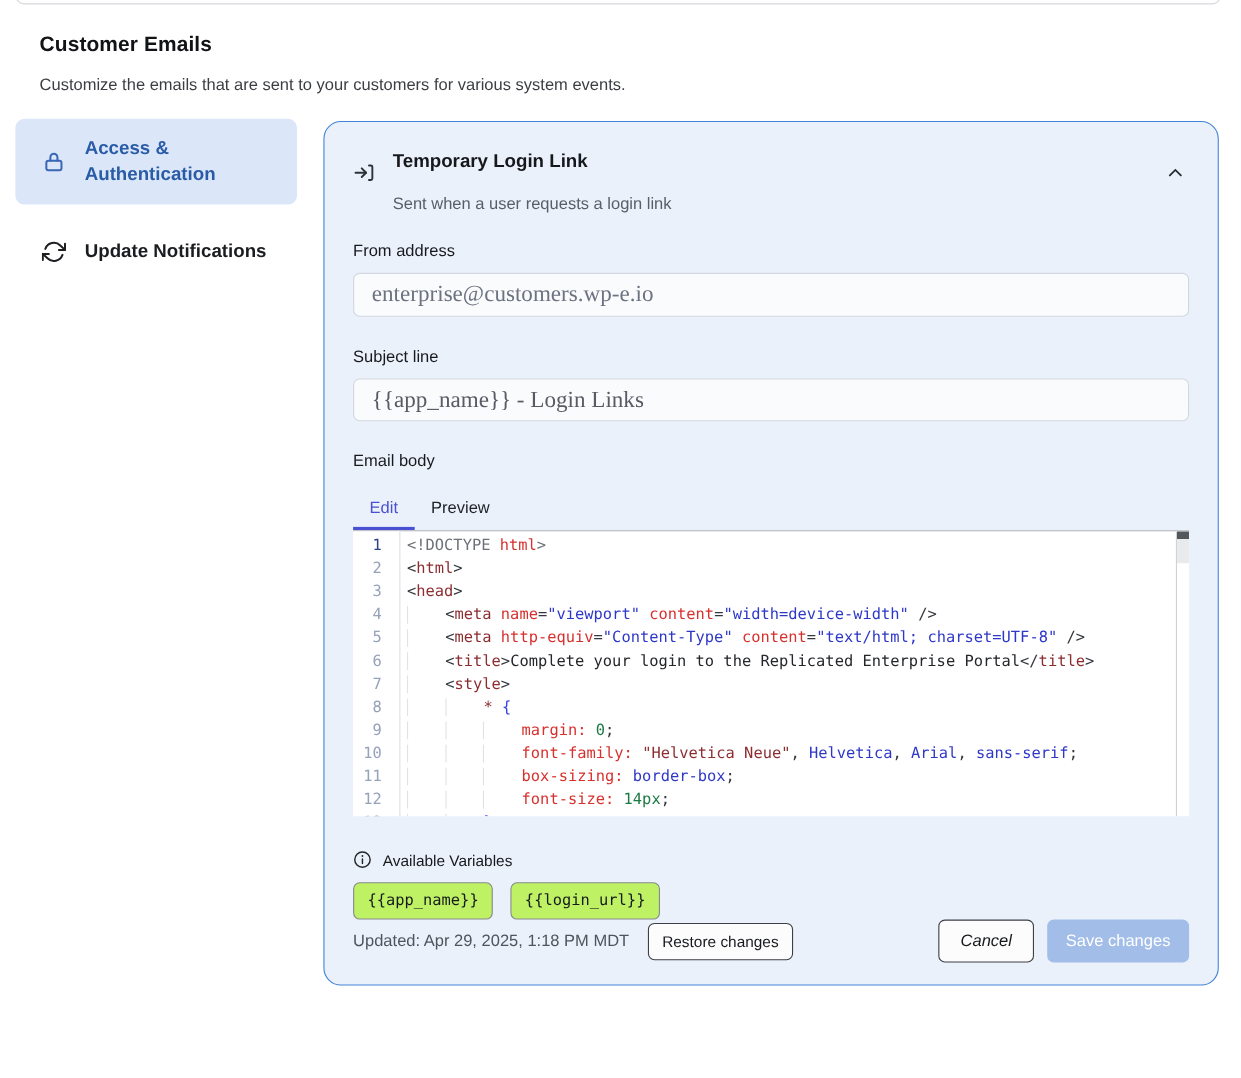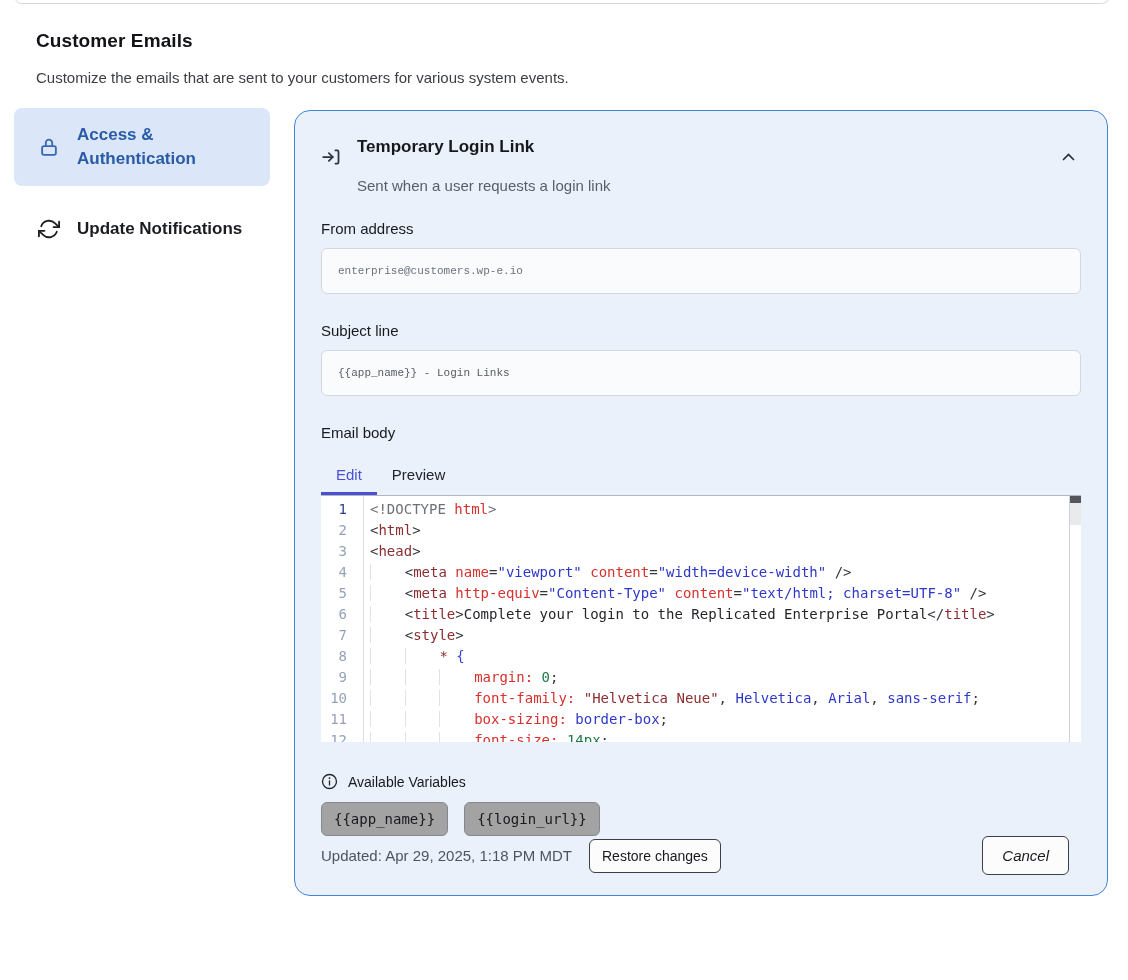--- a/index.html
+++ b/index.html
@@ -53,7 +53,7 @@
   .text-input {
     margin-top:11px; width:100%; height:46px;
     background:#fafbfd; border:1px solid #d3d7e0; border-radius:6px;
-    padding:16px 16px; font-size:11px; font-family:Liberation Mono, monospace;
+    padding:6px 16px; font-size:21px; font-family:Liberation Serif, serif;
     color:#6b7280; outline:none;
   }
   .text-input.subject { color:#565b64; }

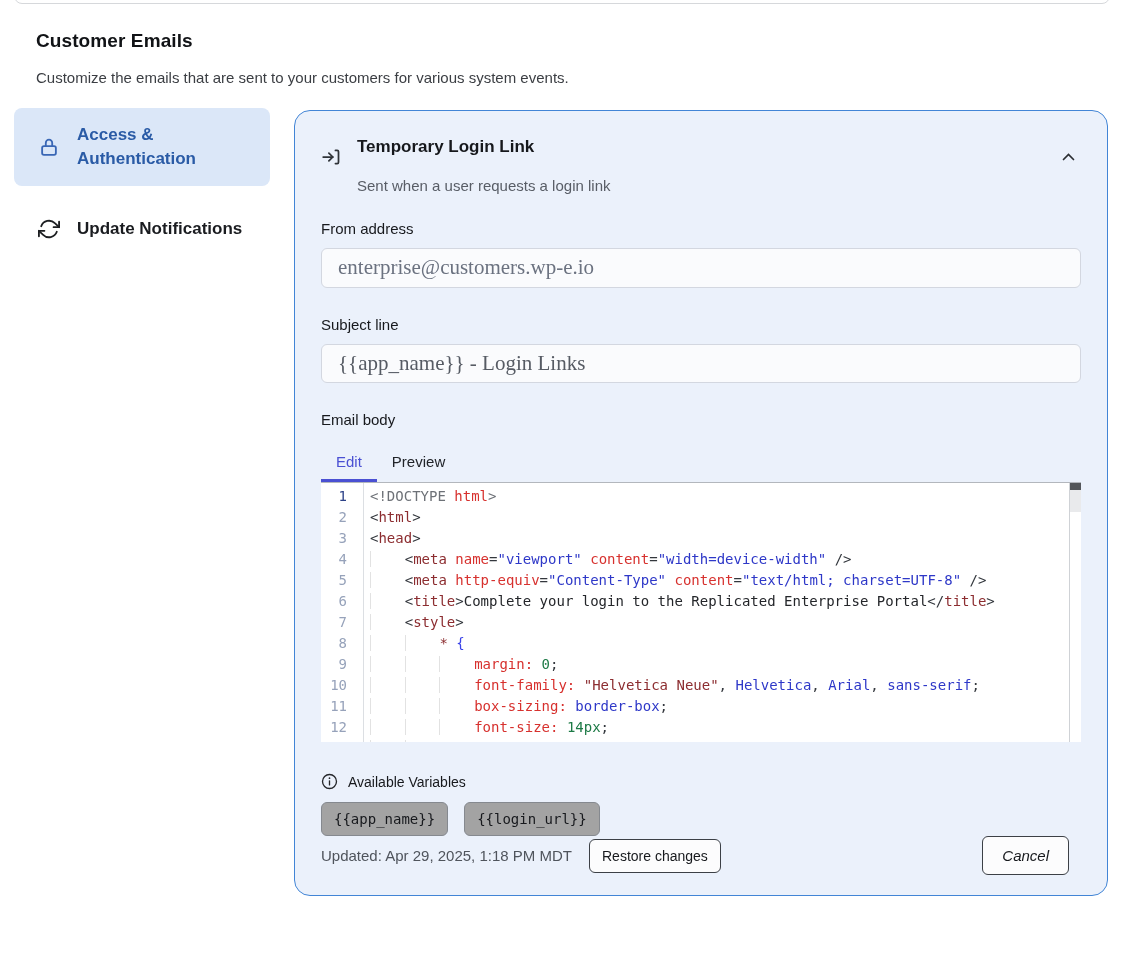--- a/index.html
+++ b/index.html
@@ -97,7 +97,7 @@
   .chips { display:flex; gap:16px; margin-top:12px; }
   .chip {
     font-family:"DejaVu Sans Mono", monospace; font-size:14px; color:#17191d;
-    background:#a3a3a3; border:1px solid #85898f; border-radius:6px;
+    background:#bef264; border:1px solid #85898f; border-radius:6px;
     padding:8px 12px; cursor:pointer;
   }
 

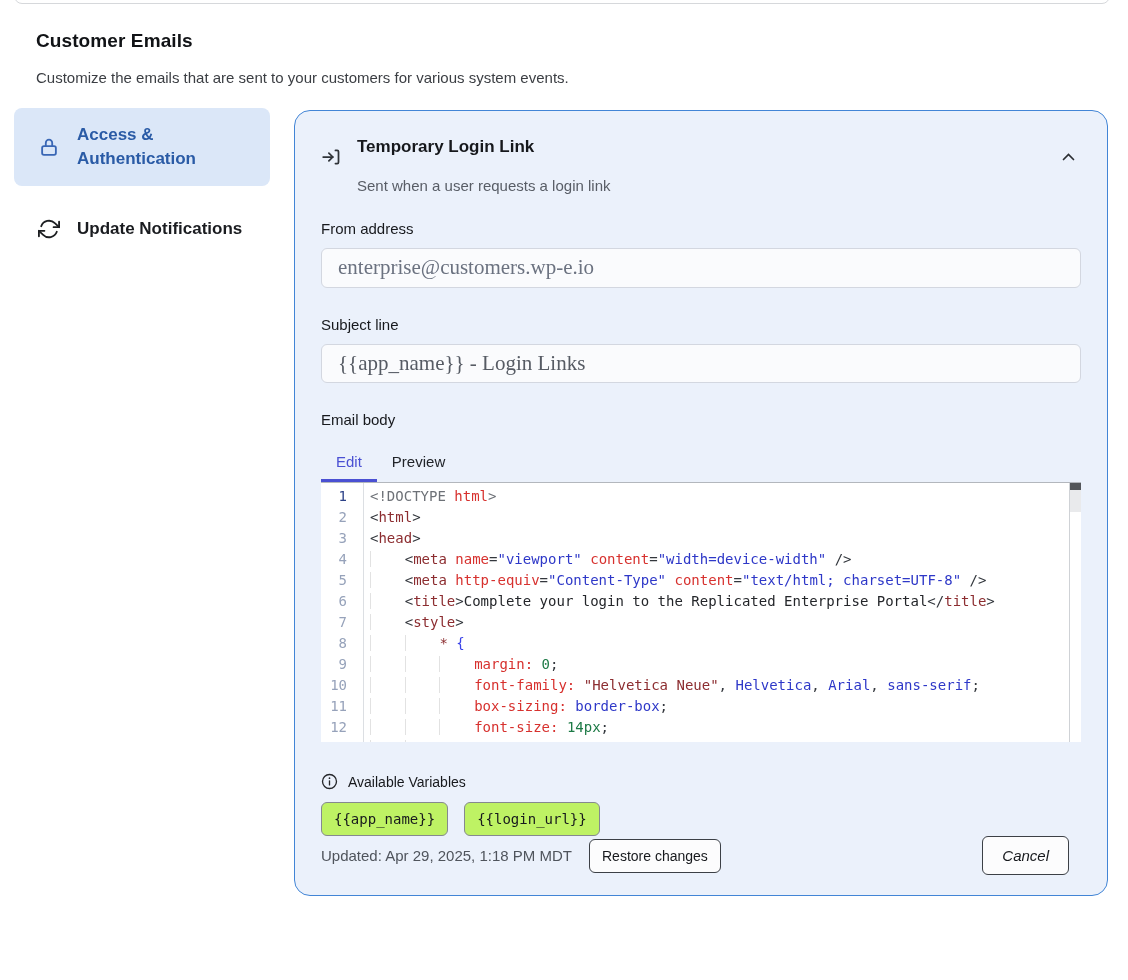--- a/index.html
+++ b/index.html
@@ -228,6 +228,7 @@
     <button class="btn btn-restore">Restore changes</button>
     <span class="spacer"></span>
     <button class="btn btn-cancel">Cancel</button>
+    <button class="btn-save" disabled="">Save changes</button>
   </div>
 </div>
 

